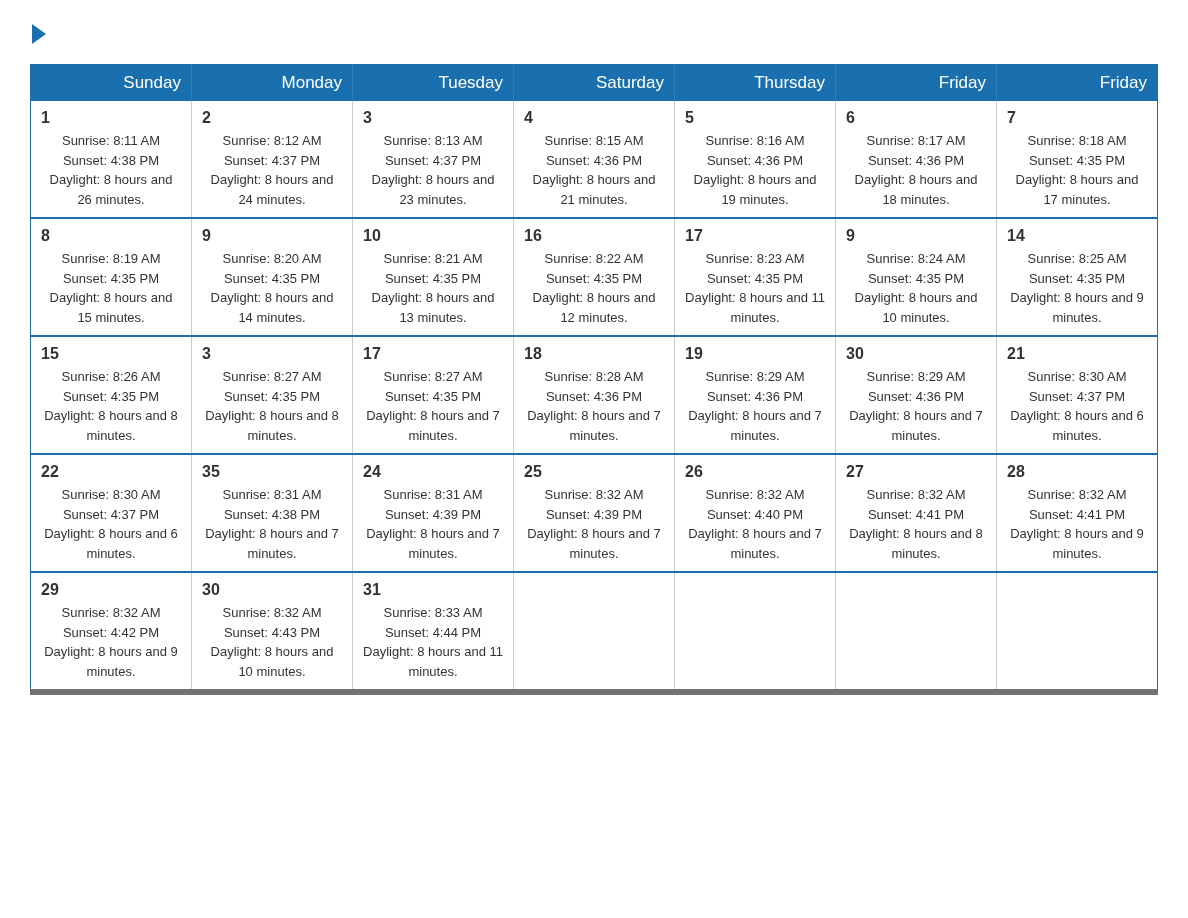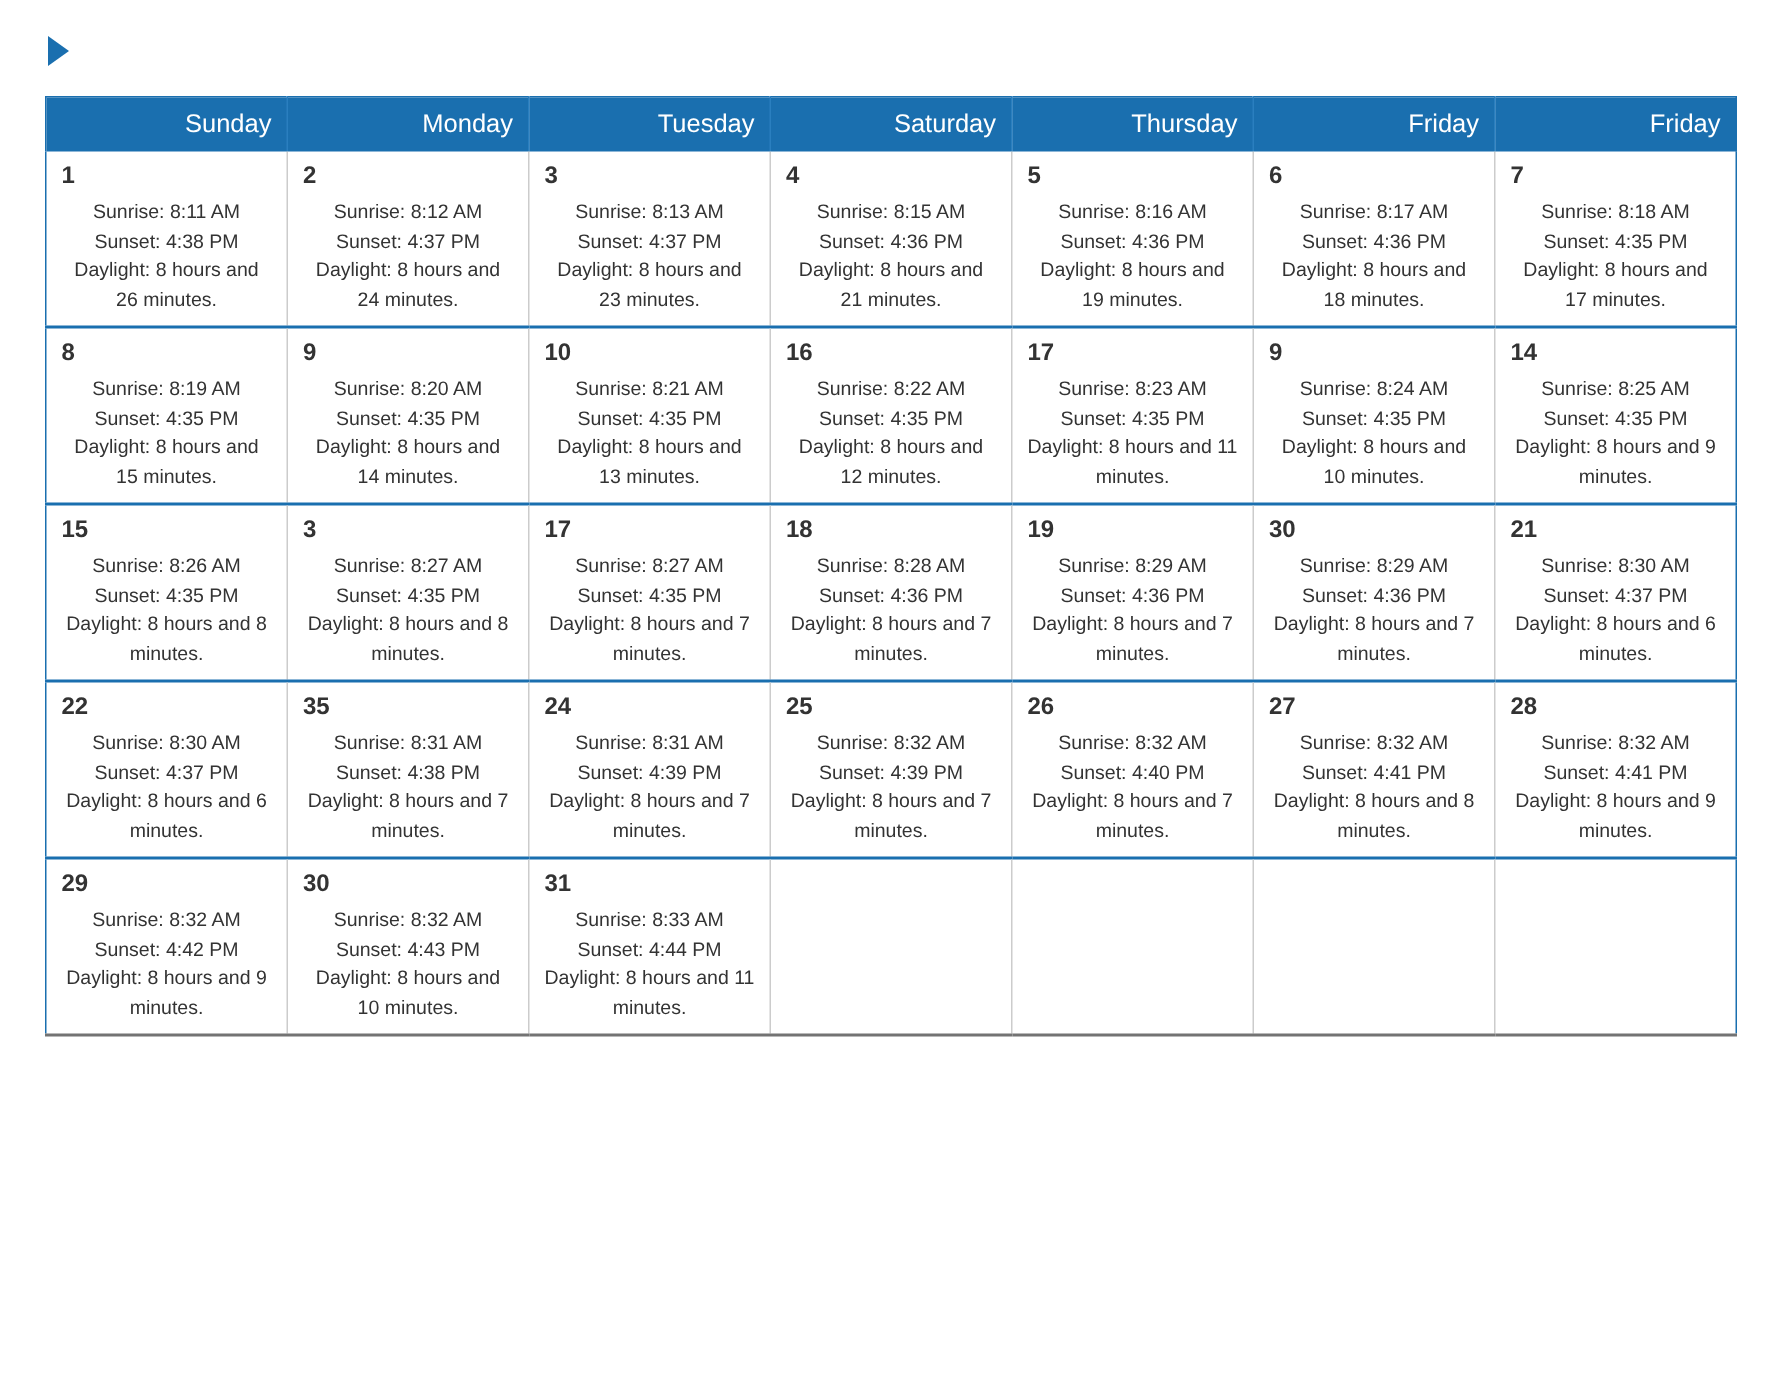--- a/index.html
+++ b/index.html
@@ -88,7 +88,7 @@
       border-right: none;
     }
     .calendar-table tbody tr:last-child td {
-      border-bottom: 2px solid #737373;
+      border-bottom: 6px solid #737373;
     }
     .day-number {
       font-size: 16px;

